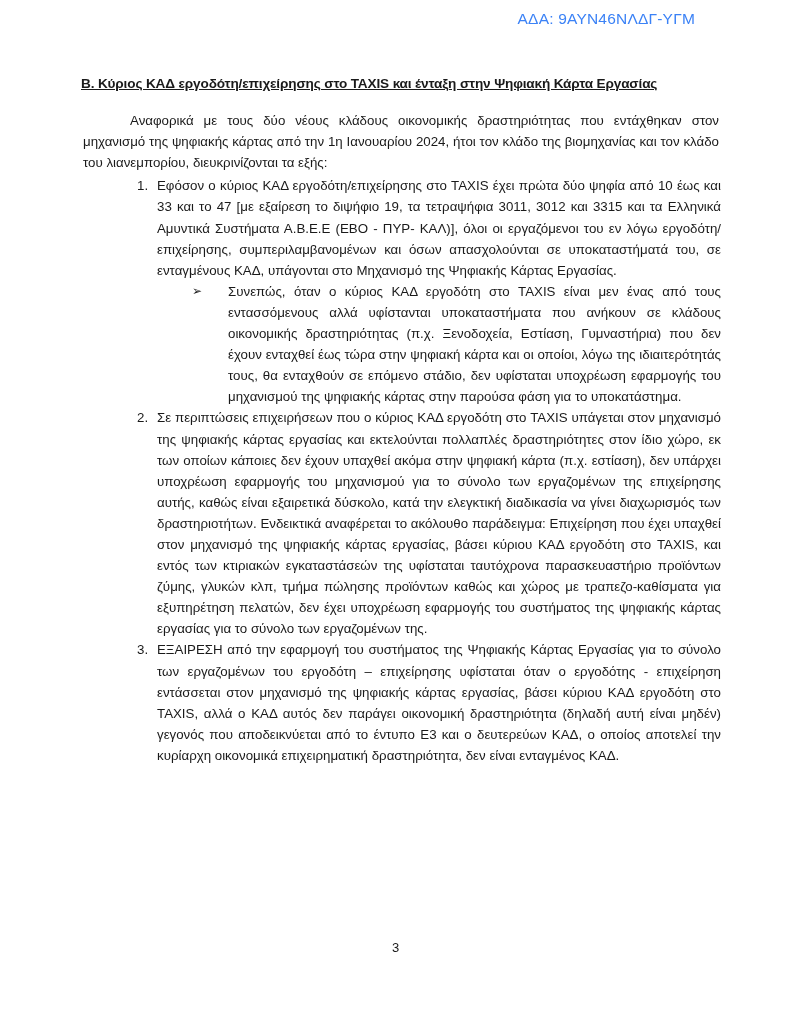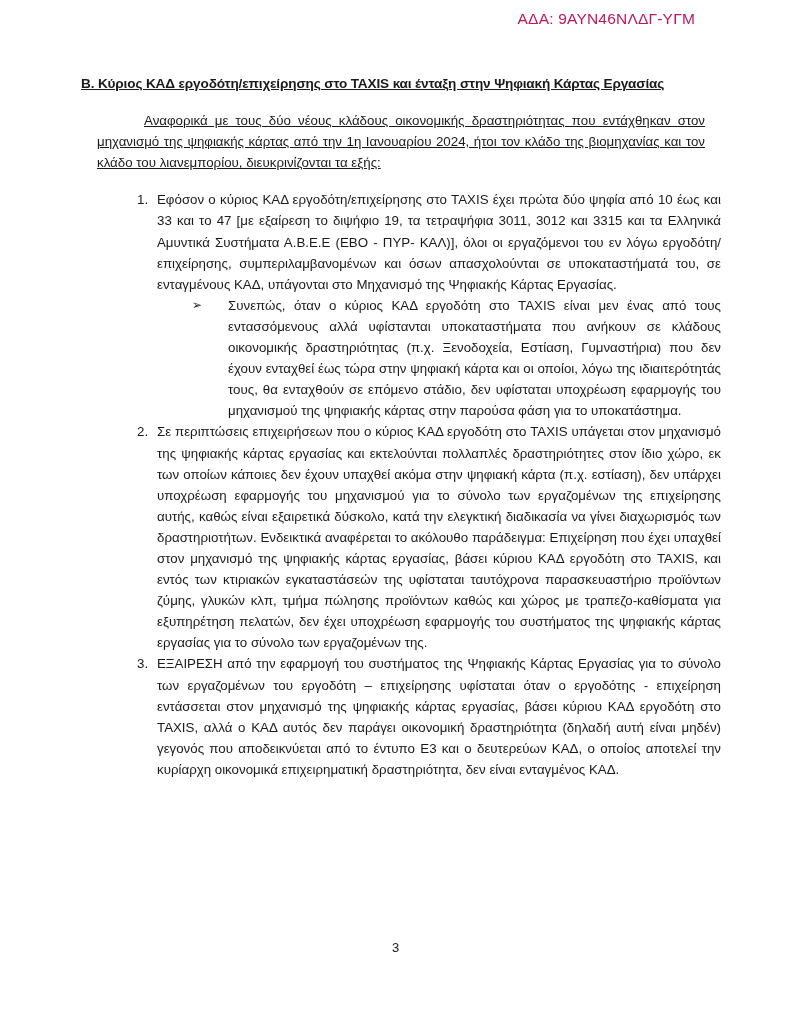--- a/index.html
+++ b/index.html
@@ -4,7 +4,7 @@
   <style>
     html, body { margin: 0; padding: 0; background: #ffffff; }
     body { width: 791px; height: 1024px; position: relative; overflow: hidden; color: #1a1a1a; }
-    .ada { position: absolute; top: 10px; right: 96px; font-family: "Liberation Sans", sans-serif; font-size: 15.5px; color: #be185d; letter-spacing: 0.2px; }
+    .ada { position: absolute; top: 10px; right: 96px; font-family: "Liberation Sans", sans-serif; font-size: 15.5px; color: #3b82f6; letter-spacing: 0.2px; }
     .page { position: absolute; left: 81px; width: 640px; top: 73px; font-family: "Liberation Sans", sans-serif; font-size: 13.3px; line-height: 21.1px; }
     .heading { font-weight: bold; text-decoration: underline; margin: 0 0 16px 0; font-size: 13.6px; letter-spacing: -0.15px; }
     .para { text-align: justify; margin: 16px; text-indent: 47px; text-decoration: underline; }

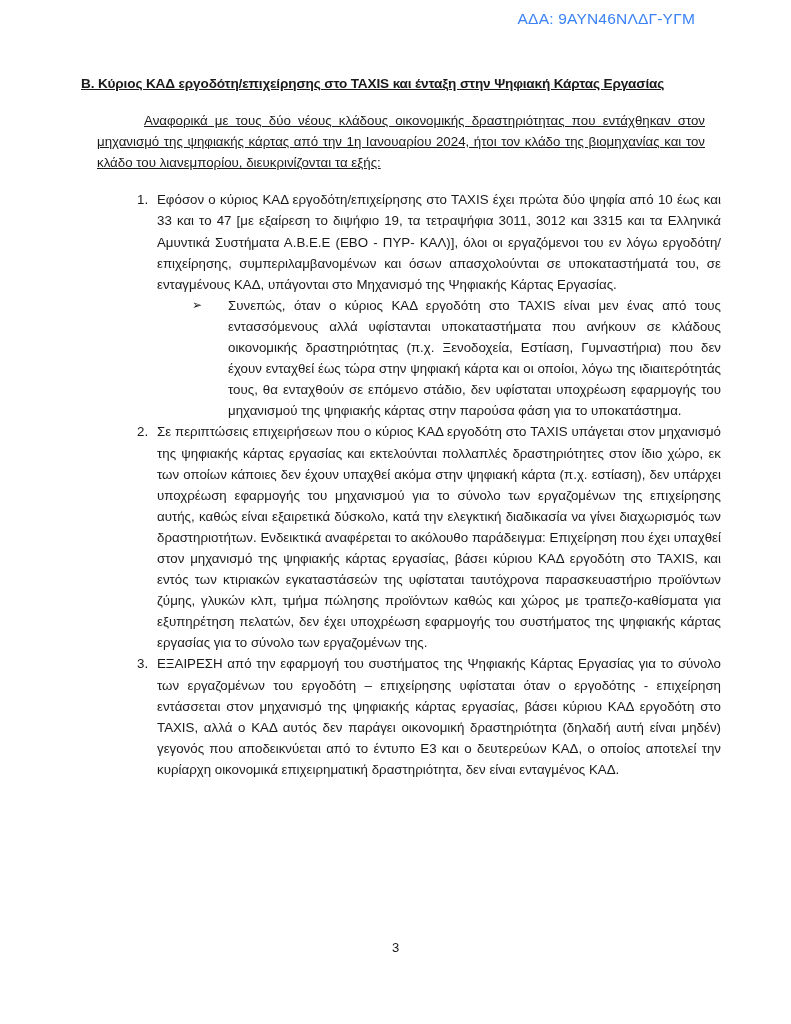--- a/index.html
+++ b/index.html
@@ -22,7 +22,7 @@
 <div class="ada">ΑΔΑ: 9ΑΥΝ46ΝΛΔΓ-ΥΓΜ</div>
 
 <div class="page">
-  <p class="heading">Β. Κύριος ΚΑΔ εργοδότη/επιχείρησης στο TAXIS και ένταξη στην Ψηφιακή Κάρτας Εργασίας</p>
+  <p class="heading">Β. Κύριος ΚΑΔ εργοδότη/επιχείρησης στο TAXIS και ένταξη στην Ψηφιακή Κάρτα Εργασίας</p>
   <p class="para">Αναφορικά με τους δύο νέους κλάδους οικονομικής δραστηριότητας που εντάχθηκαν στον μηχανισμό της ψηφιακής κάρτας από την 1η Ιανουαρίου 2024, ήτοι τον κλάδο της βιομηχανίας και τον κλάδο του λιανεμπορίου,  διευκρινίζονται τα εξής:</p>
 
   <ol class="main">

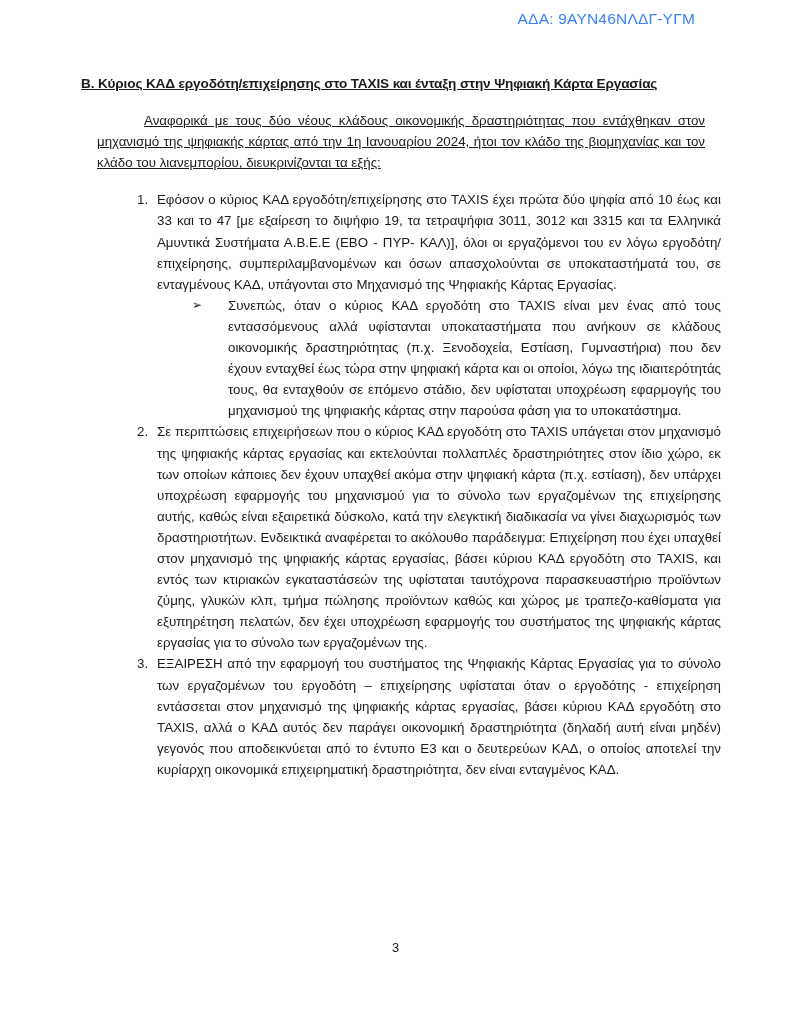--- a/index.html
+++ b/index.html
@@ -7,7 +7,7 @@
     .ada { position: absolute; top: 10px; right: 96px; font-family: "Liberation Sans", sans-serif; font-size: 15.5px; color: #3b82f6; letter-spacing: 0.2px; }
     .page { position: absolute; left: 81px; width: 640px; top: 73px; font-family: "Liberation Sans", sans-serif; font-size: 13.3px; line-height: 21.1px; }
     .heading { font-weight: bold; text-decoration: underline; margin: 0 0 16px 0; font-size: 13.6px; letter-spacing: -0.15px; }
-    .para { text-align: justify; margin: 16px; text-indent: 47px; text-decoration: underline; }
+    .para { text-align: justify; margin: 2px; text-indent: 47px; }
     ol.main { list-style: none; margin: 0; padding: 0; }
     ol.main > li { position: relative; padding-left: 76px; text-align: justify; }
     .num { position: absolute; left: 56px; top: 0; }

